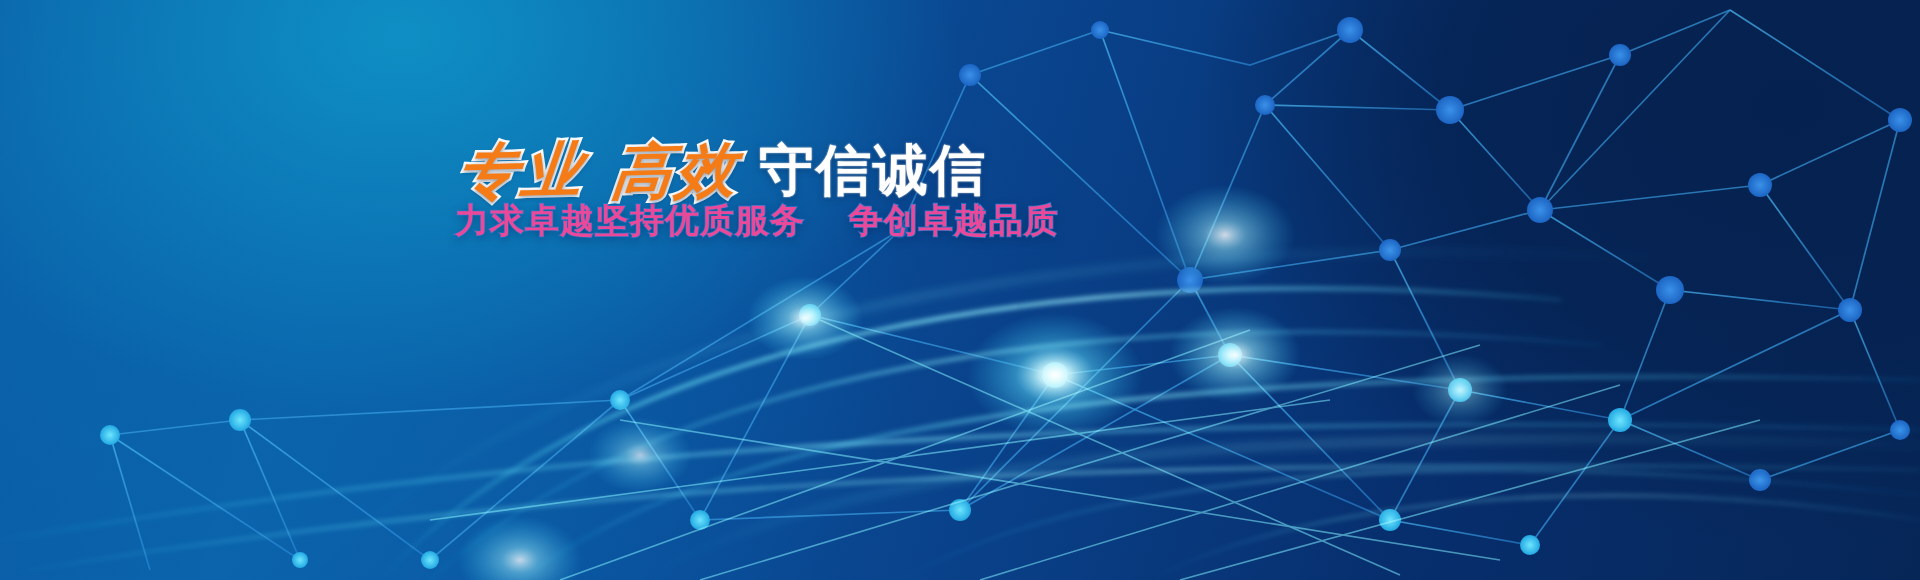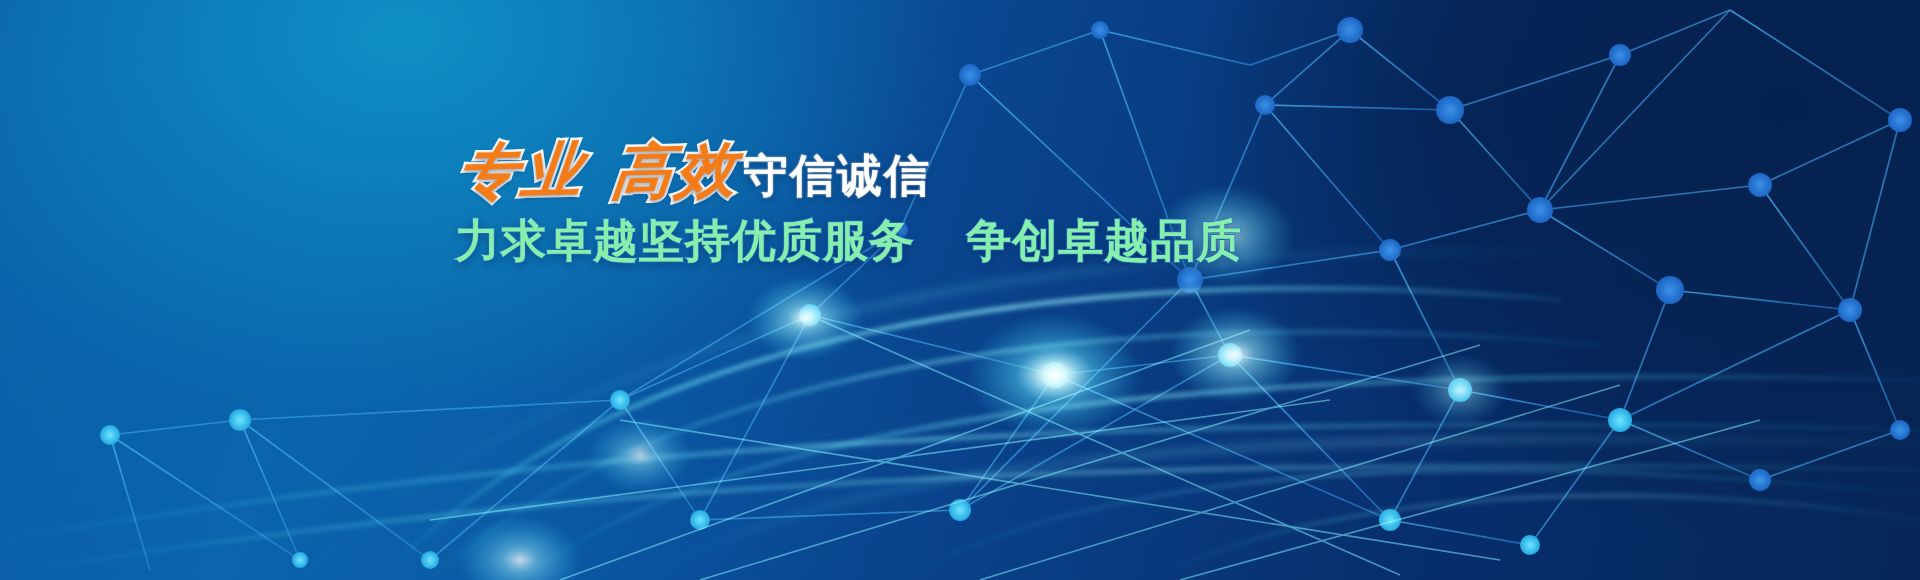--- a/index.html
+++ b/index.html
@@ -67,12 +67,12 @@
   .brush-gap{width:26px;display:inline-block;}
   .sub-white{
     font-family:"DejaVu Sans","Liberation Sans",sans-serif;
-    font-size:45px;
+    font-size:55px;
     font-weight:700;
     letter-spacing:2px;
     color:#ffffff;
     line-height:1;
-    margin-left:6px;
+    margin-left:22px;
     padding-bottom:4px;
     text-shadow:
       0 0 2px rgba(255,255,255,.9),

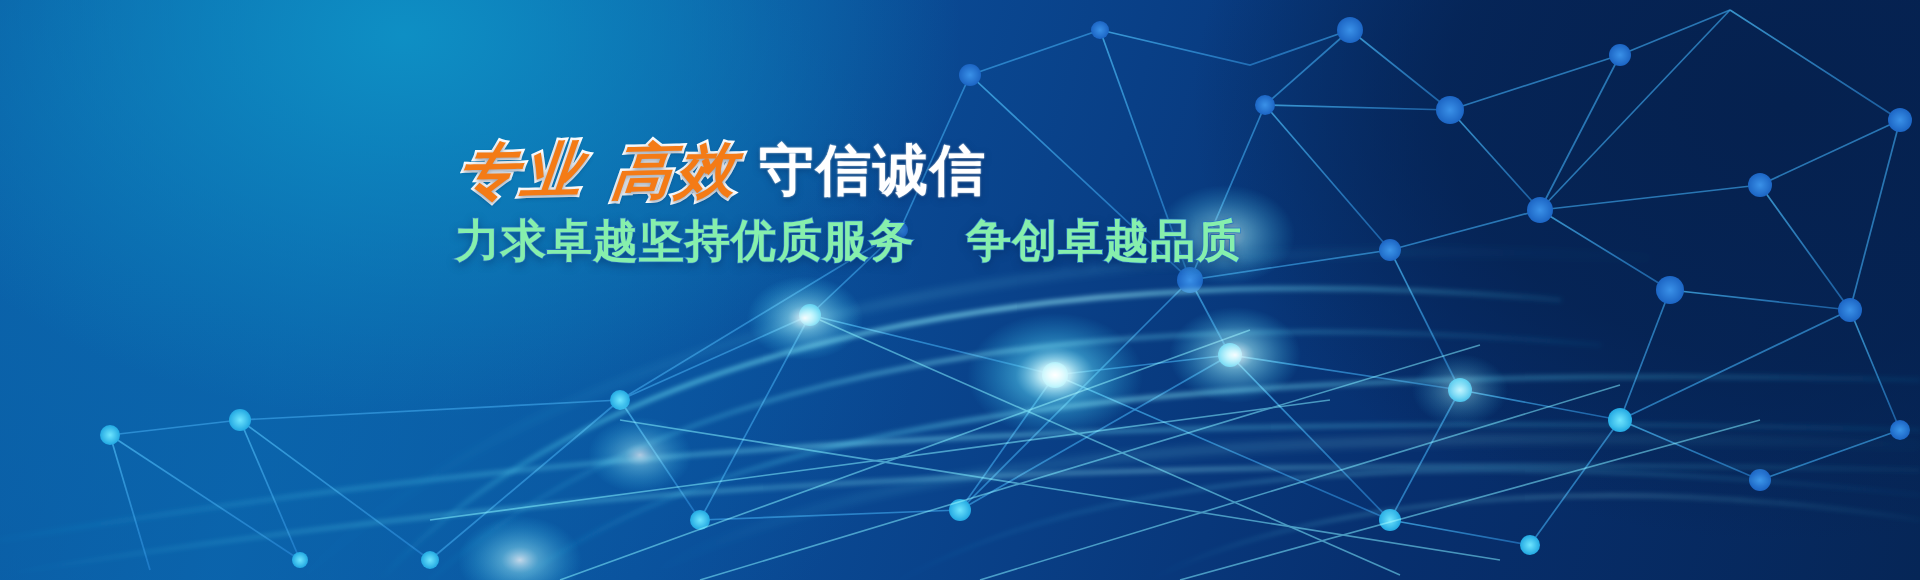--- a/index.html
+++ b/index.html
@@ -79,12 +79,11 @@
       0 2px 7px rgba(3,40,92,.55);
   }
   .line2{
-    margin-top:14px;
     font-family:"DejaVu Sans","Liberation Sans",sans-serif;
-    font-size:45px;
+    font-size:34px;
     font-weight:700;
     letter-spacing:1px;
-    color:#86efac;
+    color:#ec4899;
     white-space:nowrap;
     line-height:1.1;
     -webkit-text-stroke:1.5px #2f7fd0;

